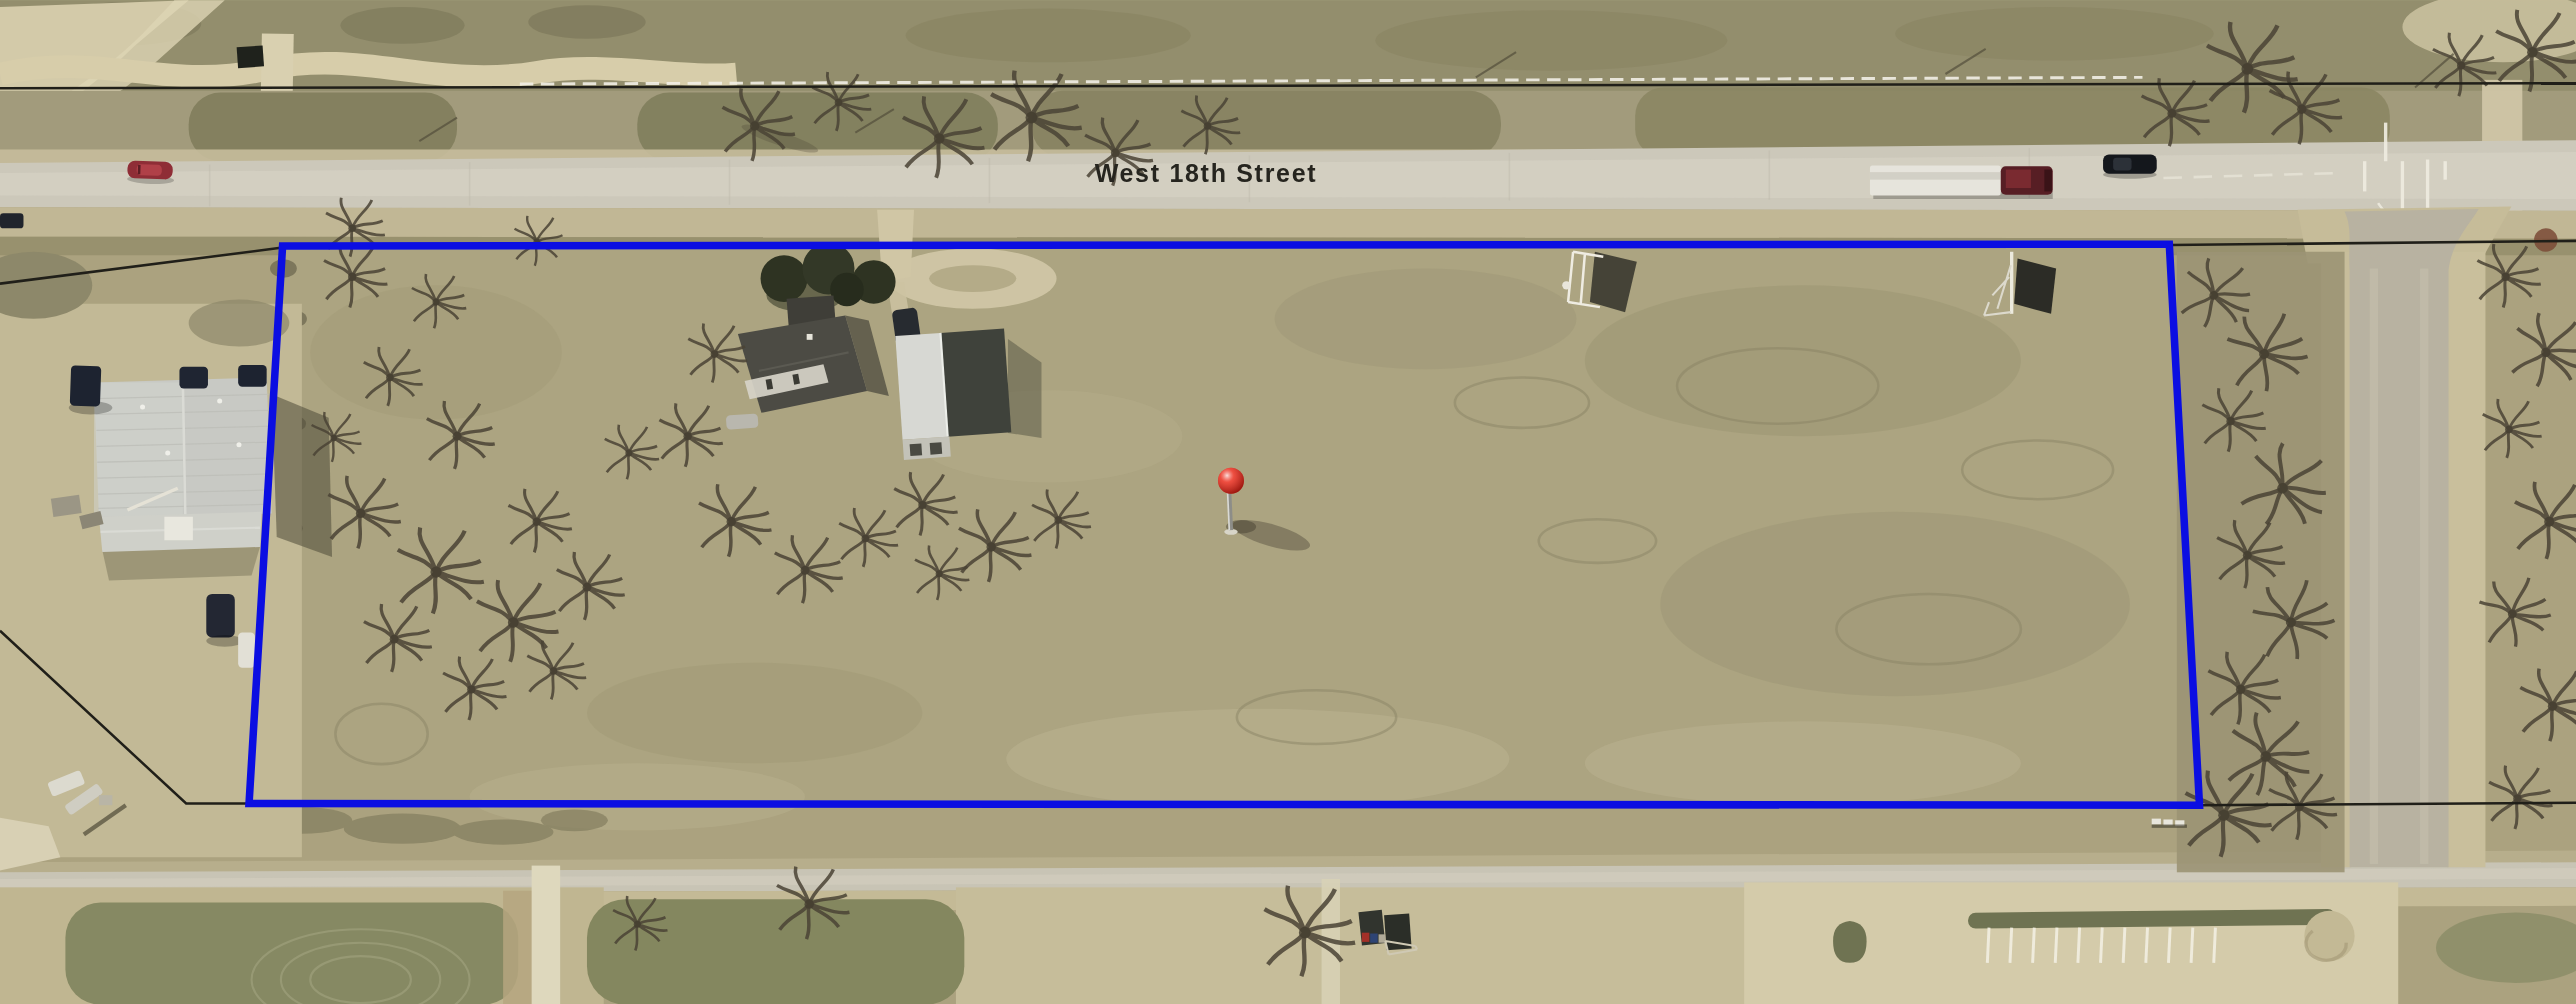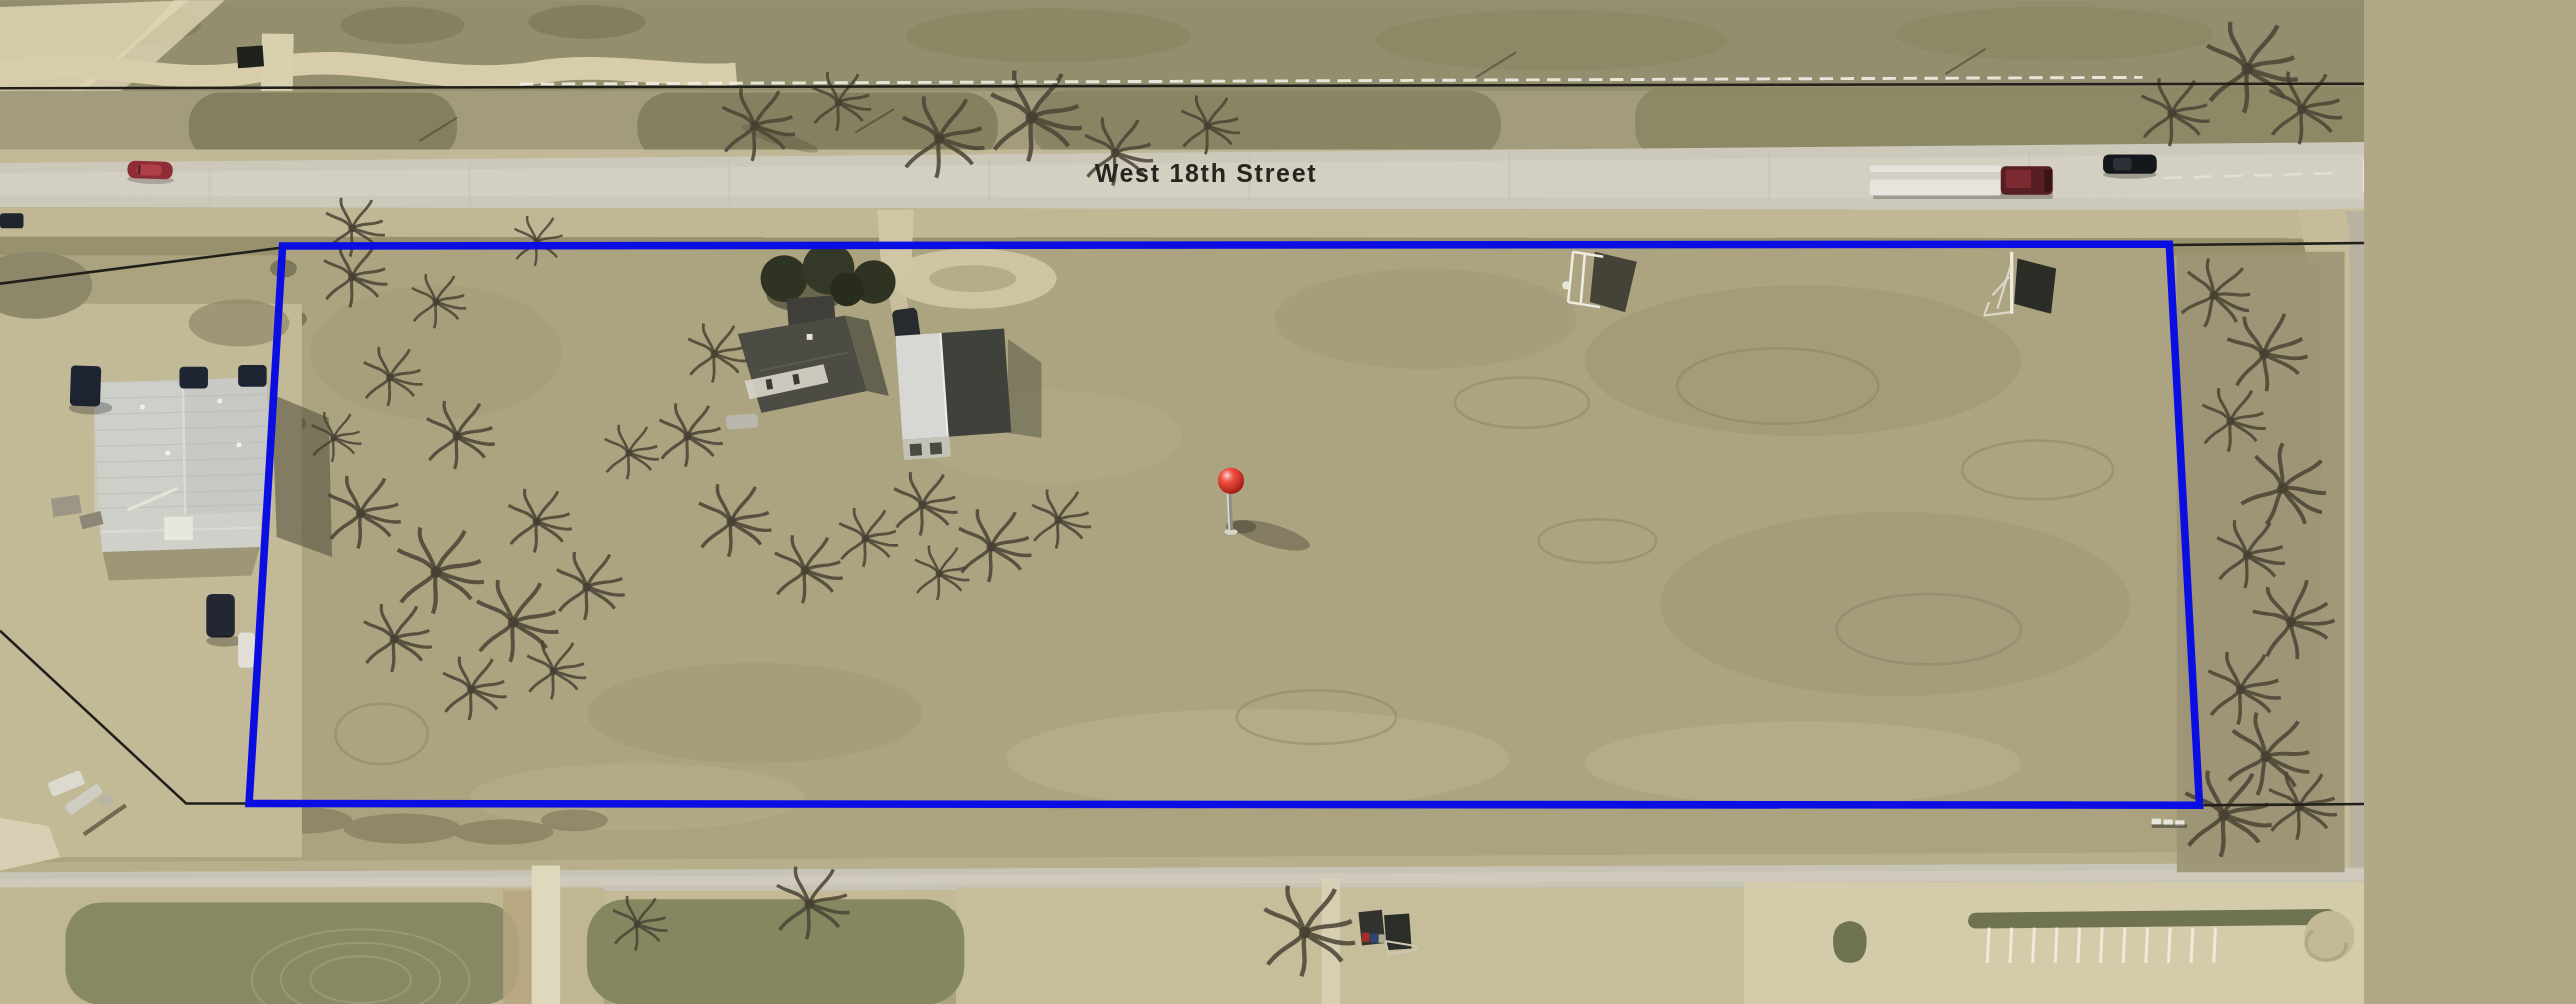--- a/index.html
+++ b/index.html
@@ -3,7 +3,7 @@
 <meta charset="utf-8">
 <style>
   html,body{margin:0;padding:0;background:#b0a887;}
-  .stage{position:relative;width:2364px;height:1005px;overflow:hidden;
+  .stage{position:relative;width:2576px;height:1005px;overflow:hidden;
          font-family:"Liberation Sans",sans-serif;}
   svg{position:absolute;left:0;top:0;display:block;}
   .street-label{

